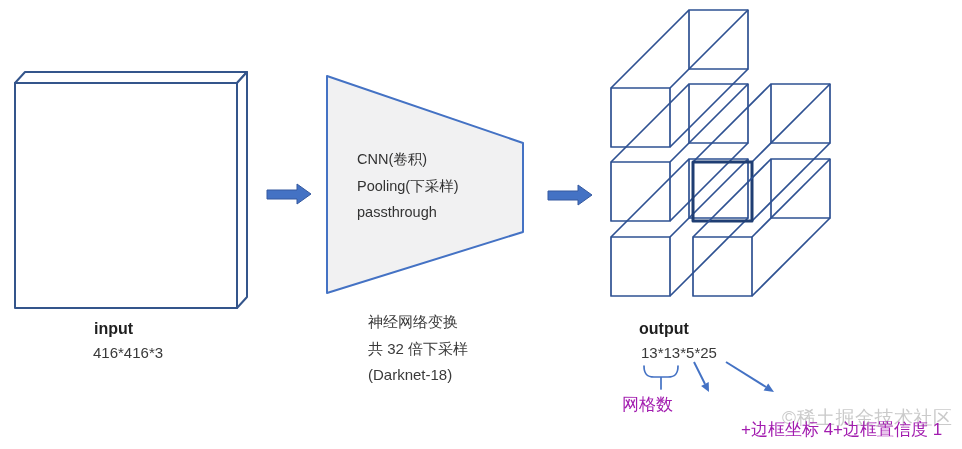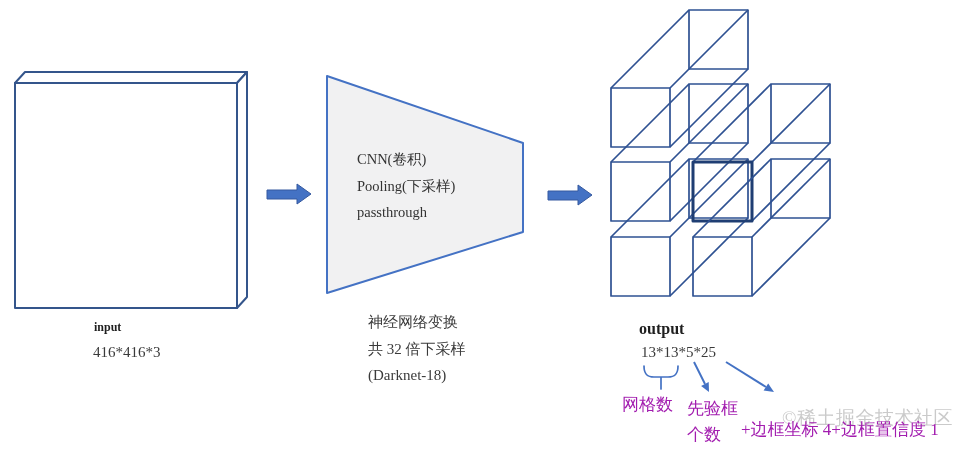--- a/index.html
+++ b/index.html
@@ -8,7 +8,7 @@
     font-family:"Liberation Sans",sans-serif;color:#333;
   }
   .stage svg{position:absolute;left:0;top:0;z-index:0;}
-  .lbl{position:absolute;white-space:nowrap;z-index:2;font-family:Liberation Serif, serif;}
+  .lbl{position:absolute;white-space:nowrap;z-index:2;}
   .bold{font-weight:700;color:#1f1f1f;}
   .dims{font-size:15px;color:#3a3a3a;text-align:center;}
   .trap-text{left:357px;top:146px;font-size:14.5px;line-height:26.5px;color:#333;}

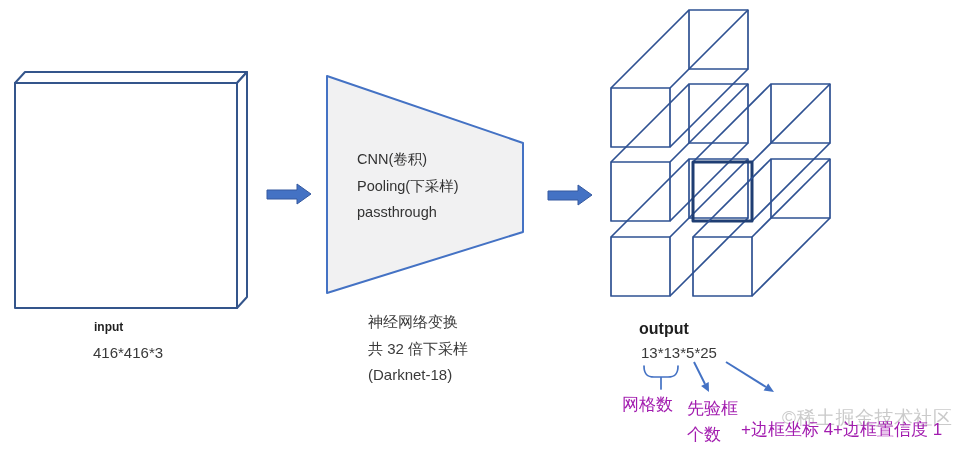--- a/index.html
+++ b/index.html
@@ -92,7 +92,7 @@
     </g>
   </svg>
 
-  <div class="lbl bold" style="left:94px;top:320px;font-size:12px;">input</div>
+  <div class="lbl bold" style="left:94px;top:320px;font-size:16px;">input</div>
   <div class="lbl dims" style="left:93px;top:344px;">416*416*3</div>
 
   <div class="lbl trap-text">

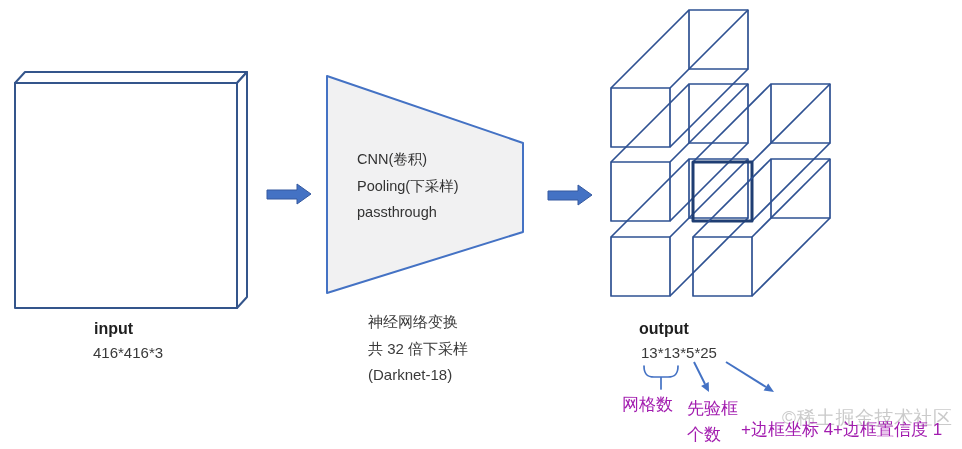--- a/index.html
+++ b/index.html
@@ -112,10 +112,6 @@
 
   <div class="lbl ann" style="left:622px;top:393px;">网格数</div>
 
-  <div class="lbl ann" style="left:687px;top:396px;line-height:26px;">
-    <div>先验框</div>
-    <div>个数</div>
-  </div>
 
   <div class="lbl ann" style="left:741px;top:418px;">+边框坐标 4+边框置信度 1</div>
 

